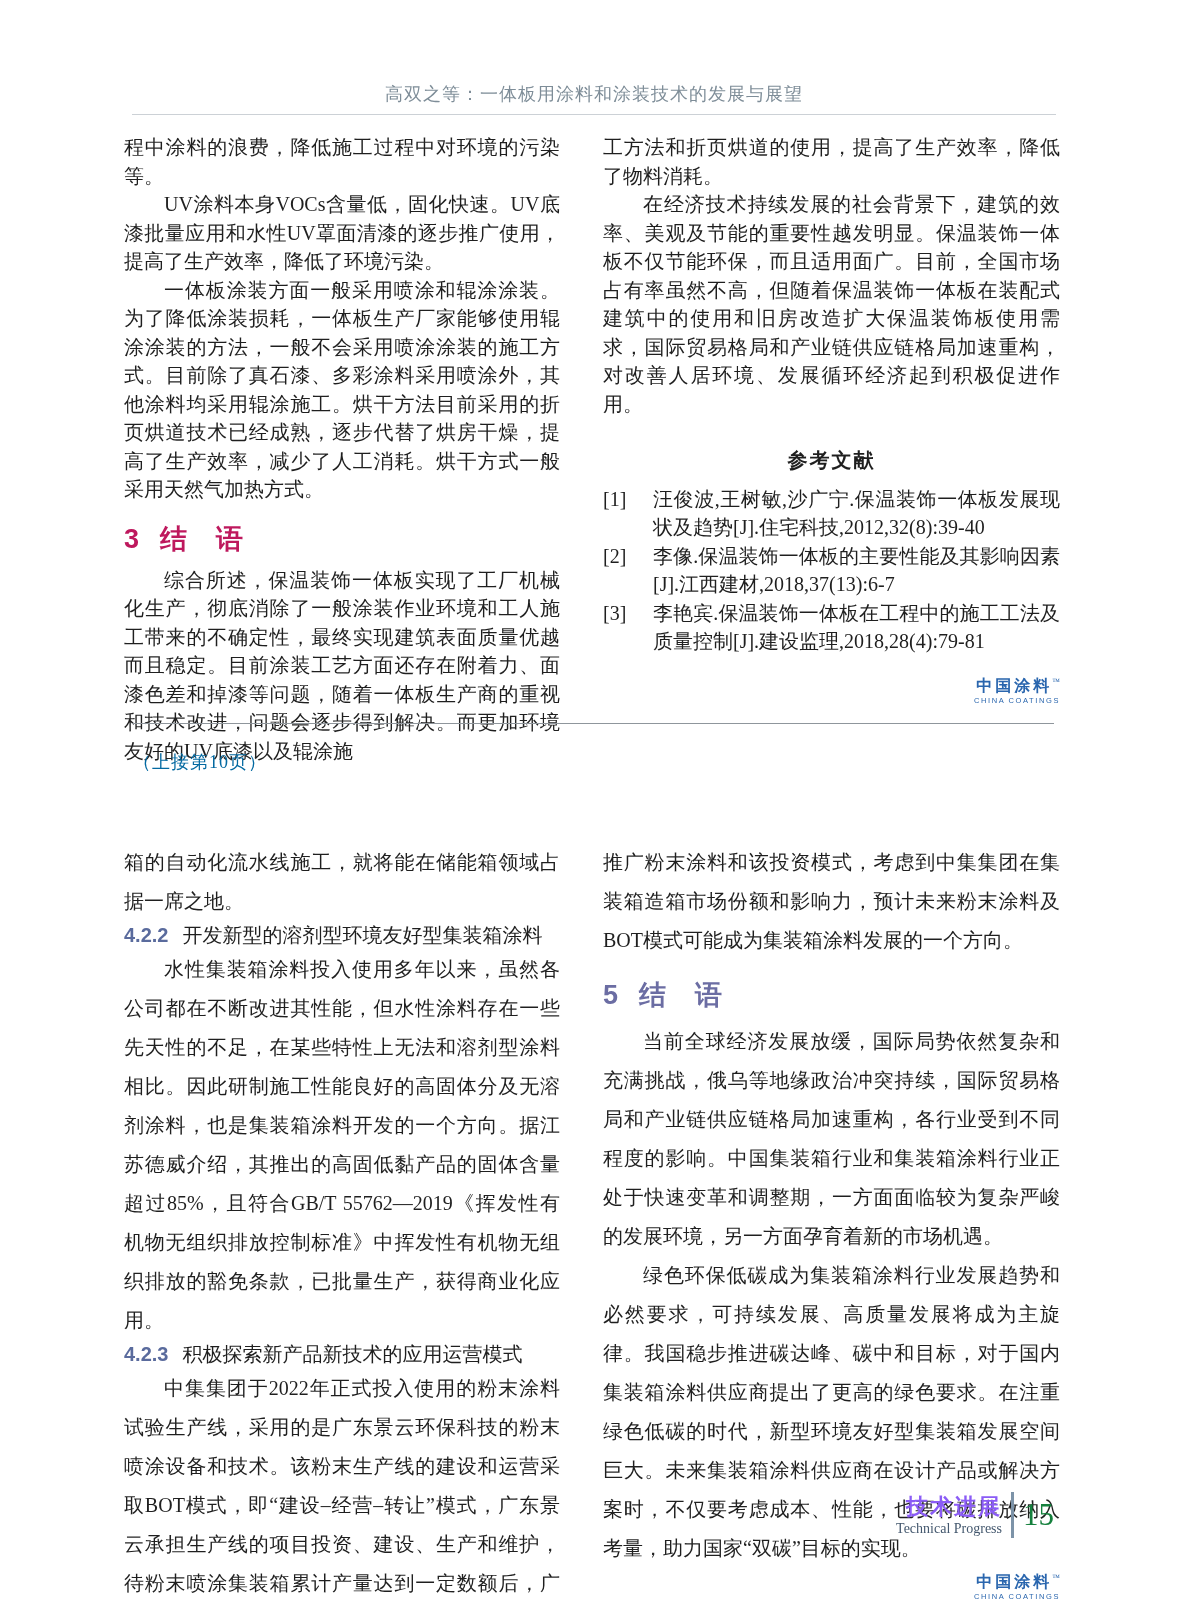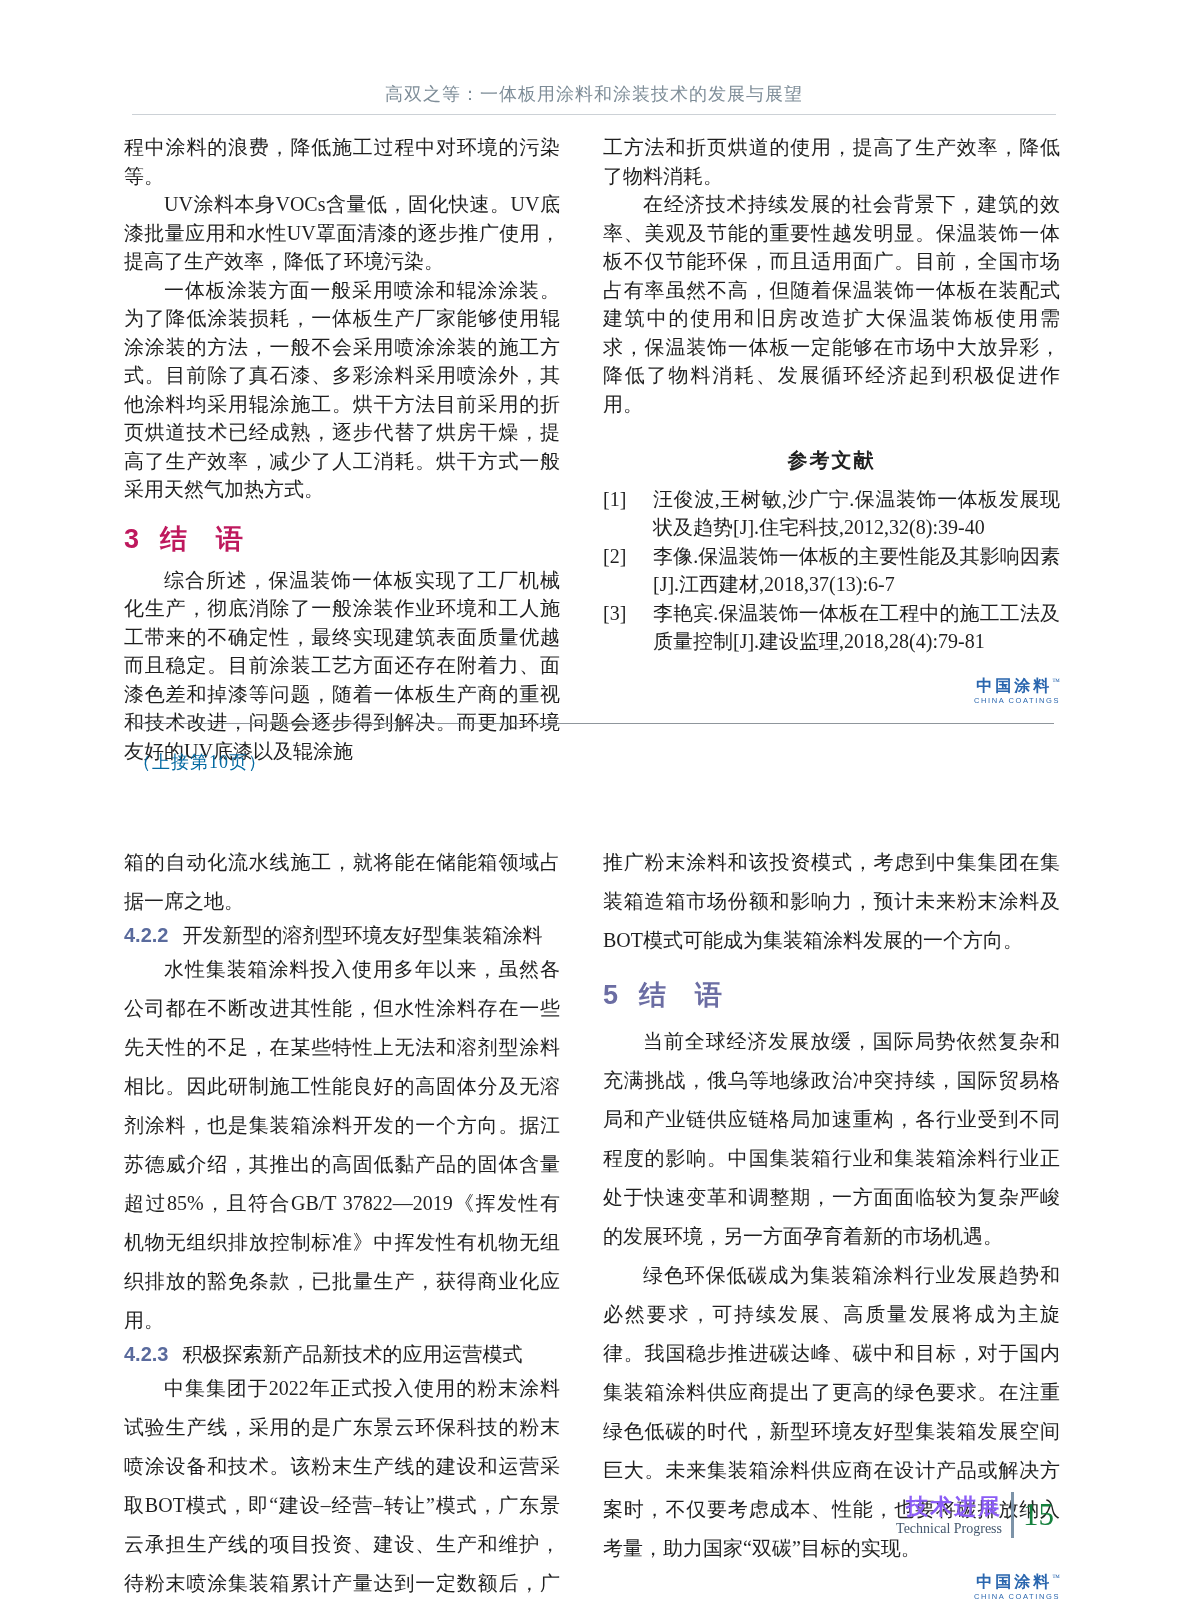--- a/index.html
+++ b/index.html
@@ -120,7 +120,7 @@
 
     <div class="col">
       <p class="para">工方法和折页烘道的使用，提高了生产效率，降低了物料消耗。</p>
-      <p class="para indent">在经济技术持续发展的社会背景下，建筑的效率、美观及节能的重要性越发明显。保温装饰一体板不仅节能环保，而且适用面广。目前，全国市场占有率虽然不高，但随着保温装饰一体板在装配式建筑中的使用和旧房改造扩大保温装饰板使用需求，保温装饰一体板一定能够在市场中大放异彩，降低了物料消耗、发展循环经济起到积极促进作用。</p>
+      <p class="para indent">在经济技术持续发展的社会背景下，建筑的效率、美观及节能的重要性越发明显。保温装饰一体板不仅节能环保，而且适用面广。目前，全国市场占有率虽然不高，但随着保温装饰一体板在装配式建筑中的使用和旧房改造扩大保温装饰板使用需求，国际贸易格局和产业链供应链格局加速重构，对改善人居环境、发展循环经济起到积极促进作用。</p>
       <h3 class="refs-title">参考文献</h3>
       <div class="ref">
         <span class="ref-num">[1]</span>

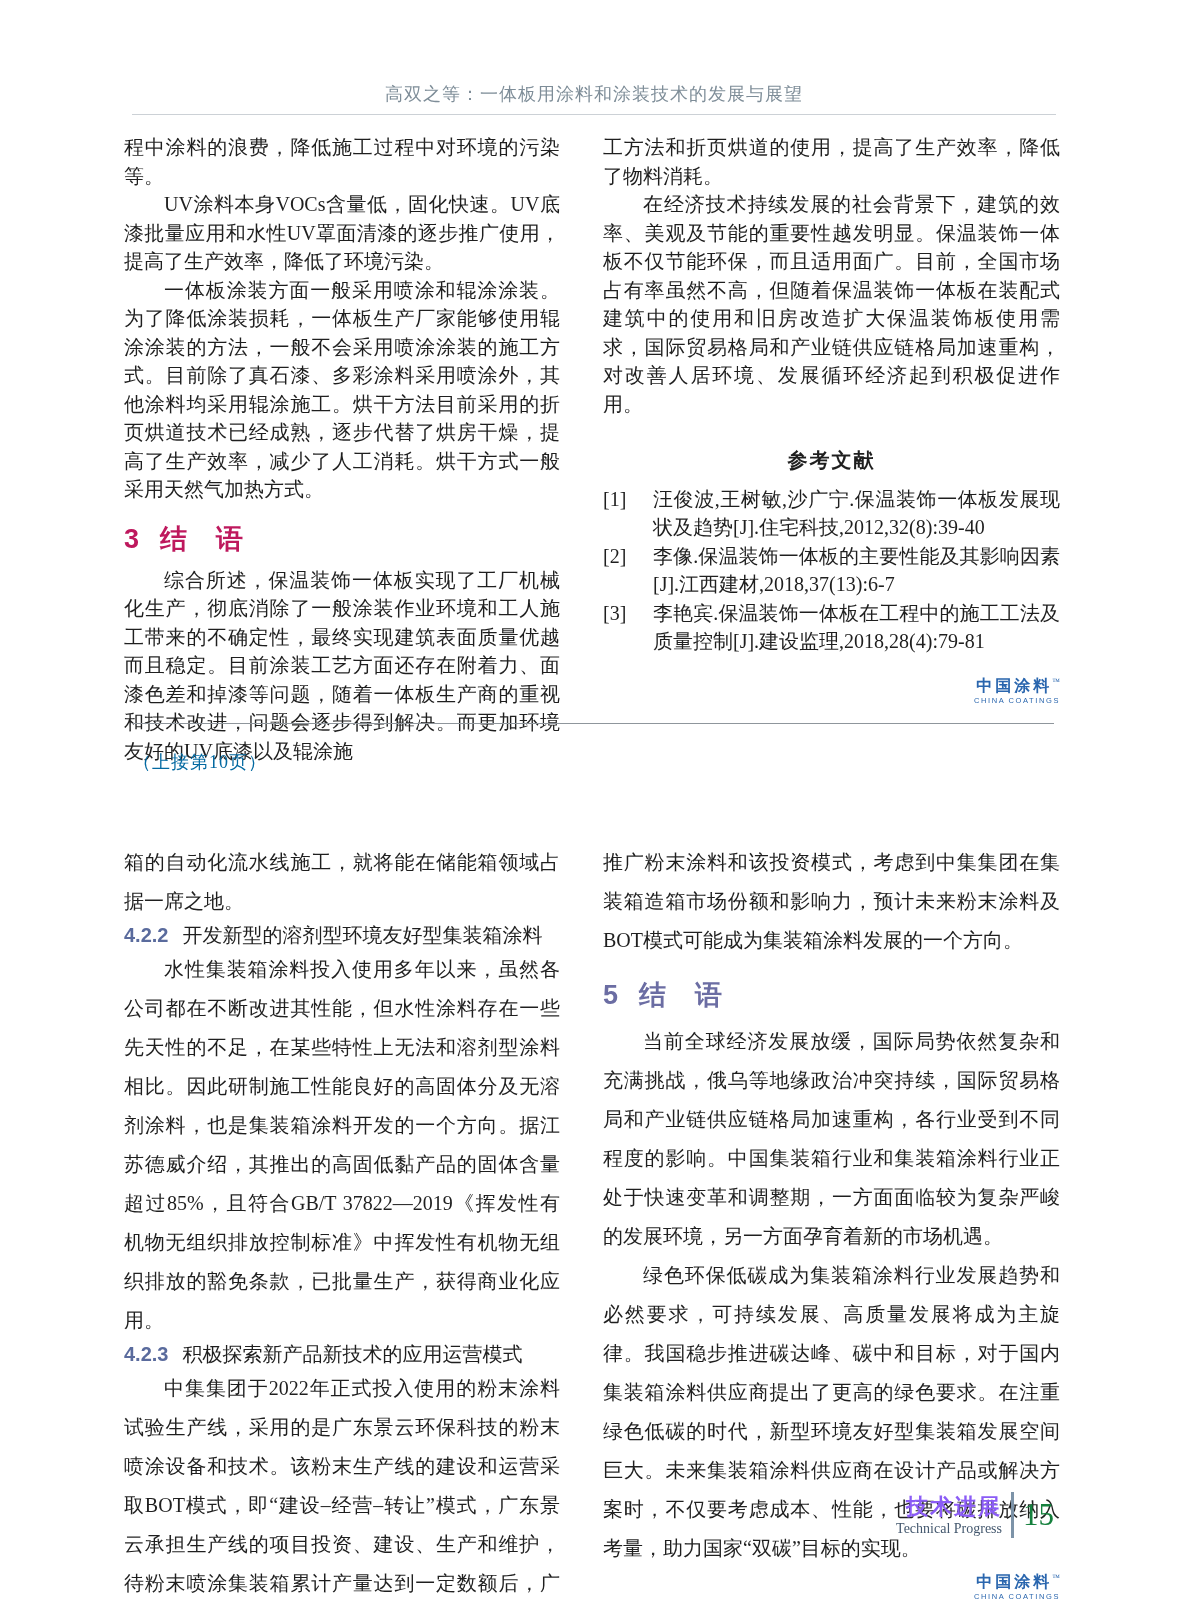--- a/index.html
+++ b/index.html
@@ -152,7 +152,7 @@
       <div class="subsec">
         <span class="subsec-num">4.2.2</span><span class="subsec-title">开发新型的溶剂型环境友好型集装箱涂料</span>
       </div>
-      <p class="para indent">水性集装箱涂料投入使用多年以来，虽然各公司都在不断改进其性能，但水性涂料存在一些先天性的不足，在某些特性上无法和溶剂型涂料相比。因此研制施工性能良好的高固体分及无溶剂涂料，也是集装箱涂料开发的一个方向。据江苏德威介绍，其推出的高固低黏产品的固体含量超过85%，且符合GB/T 37822—2019《挥发性有机物无组织排放控制标准》中挥发性有机物无组织排放的豁免条款，已批量生产，获得商业化应用。</p>
+      <p class="para indent">水性集装箱涂料投入使用多年以来，虽然各公司都在不断改进其性能，但水性涂料存在一些先天性的不足，在某些特性上无法和溶剂型涂料相比。因此研制施工性能良好的高固体分及无溶剂涂料，也是集装箱涂料开发的一个方向。据江苏德威介绍，其推出的高固低黏产品的固体含量超过85%，且符合GB/T 55762—2019《挥发性有机物无组织排放控制标准》中挥发性有机物无组织排放的豁免条款，已批量生产，获得商业化应用。</p>
       <div class="subsec">
         <span class="subsec-num">4.2.3</span><span class="subsec-title">积极探索新产品新技术的应用运营模式</span>
       </div>

